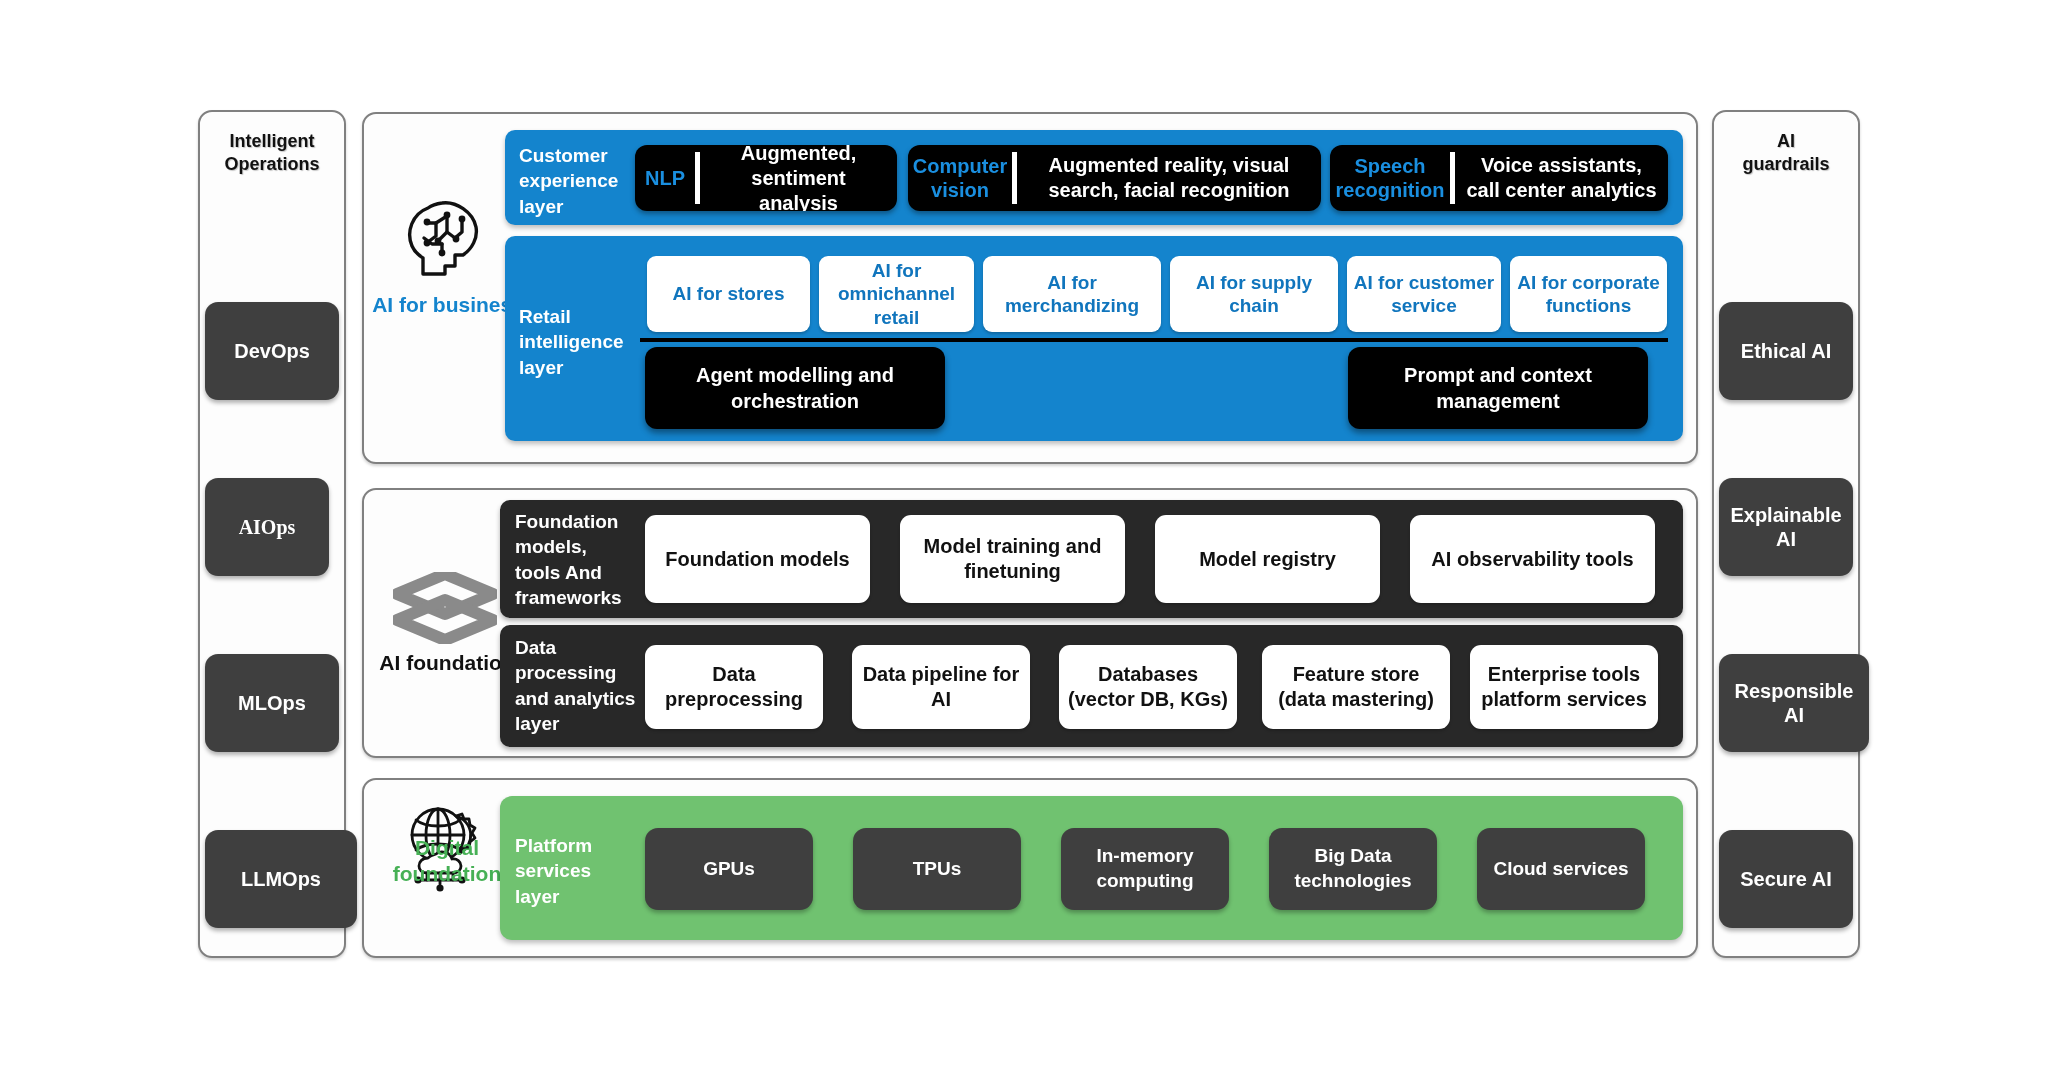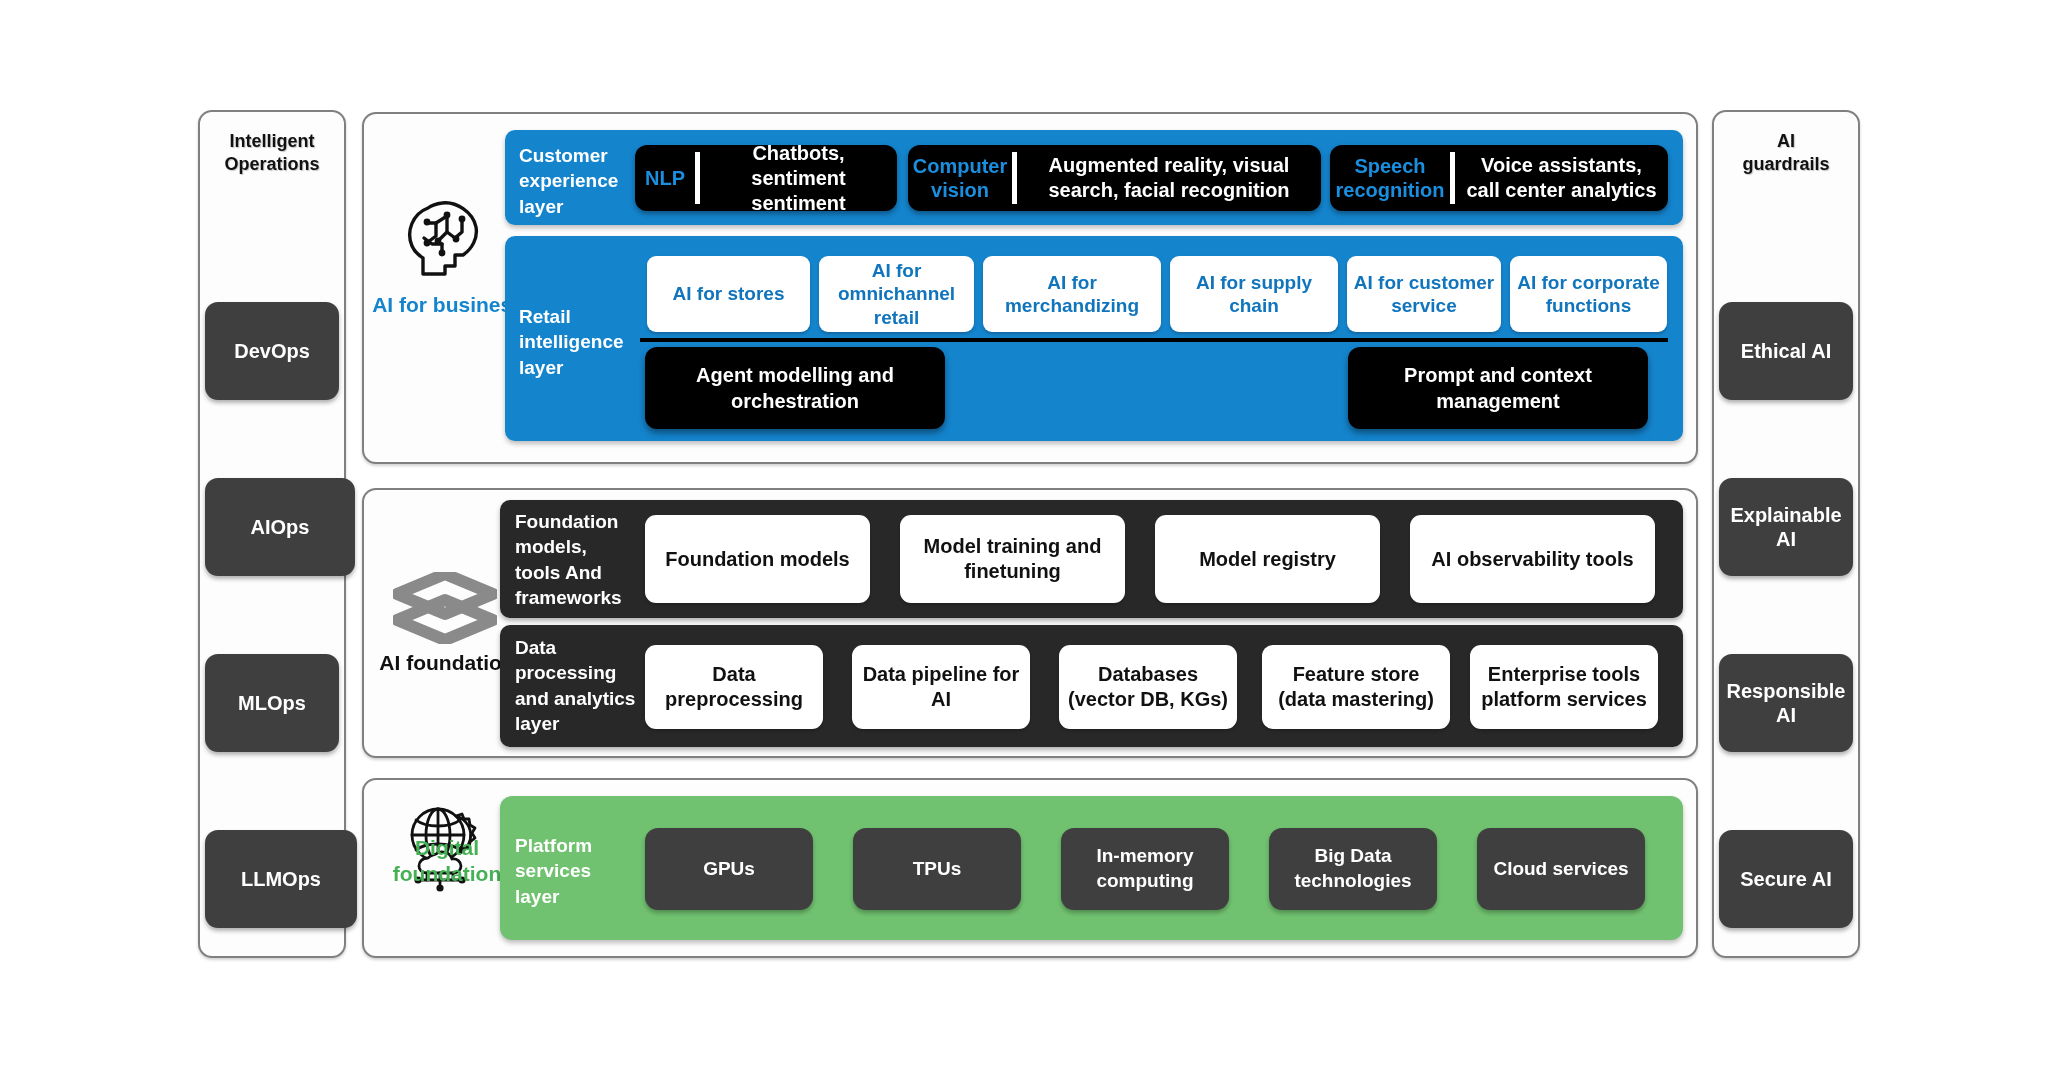--- a/index.html
+++ b/index.html
@@ -291,7 +291,7 @@
   <div class="blk" style="left:635px; top:145px; width:262px; height:66px;">
     <span class="lead" style="width:60px;">NLP</span>
     <span class="divider"></span>
-    <span class="body">Chatbots, sentiment sentiment</span>
+    <span class="body">Augmented, sentiment analysis</span>
   </div>
 
   <div class="blk" style="left:908px; top:145px; width:413px; height:66px;">

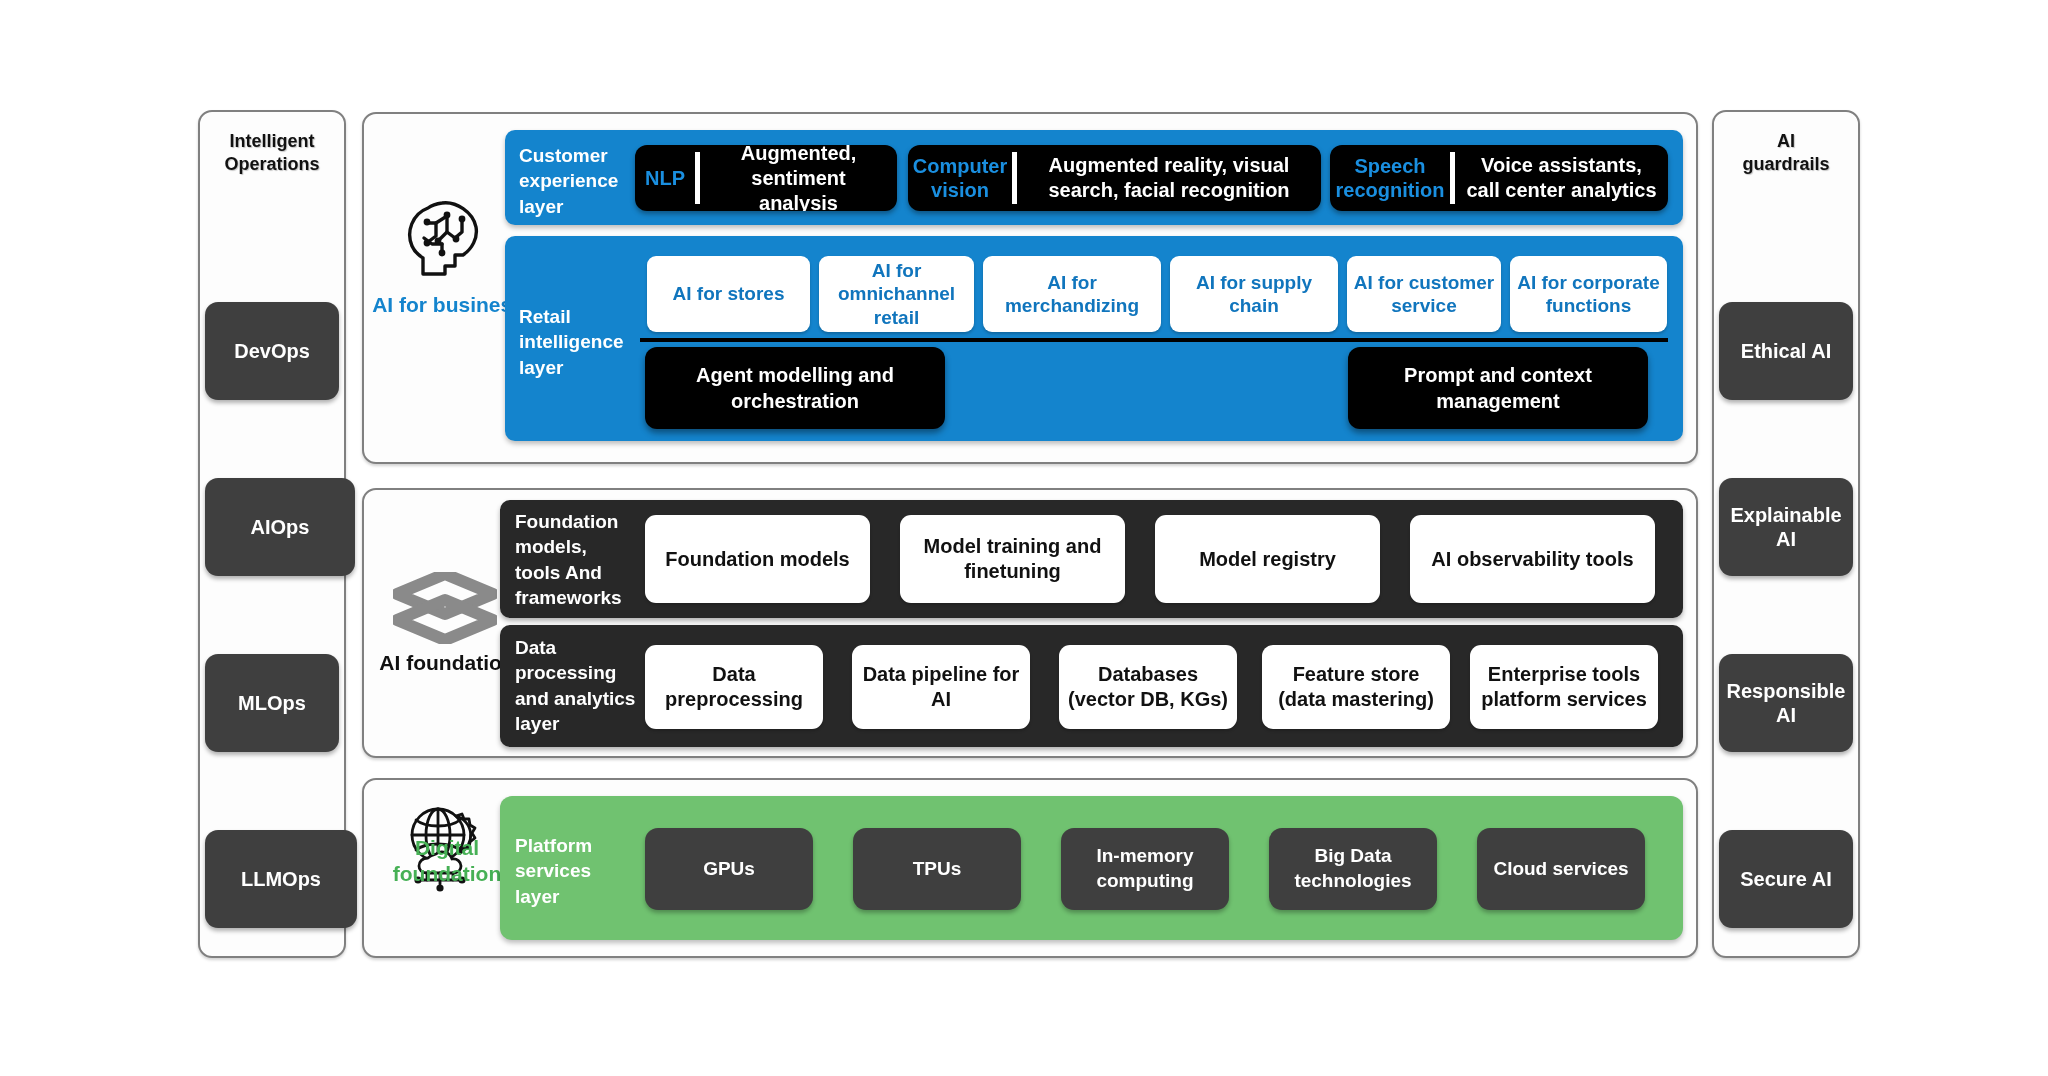--- a/index.html
+++ b/index.html
@@ -224,7 +224,7 @@
   <div class="pill" style="left:205px; top:302px; width:134px; height:98px;">
     <span>DevOps</span>
   </div>
-  <div class="pill" style="left:205px; top:478px; width:150px; height:98px;">
+  <div class="pill" style="left:205px; top:478px; width:124px; height:98px;font-family:Liberation Serif, serif;">
     <span>AIOps</span>
   </div>
   <div class="pill" style="left:205px; top:654px; width:134px; height:98px;">

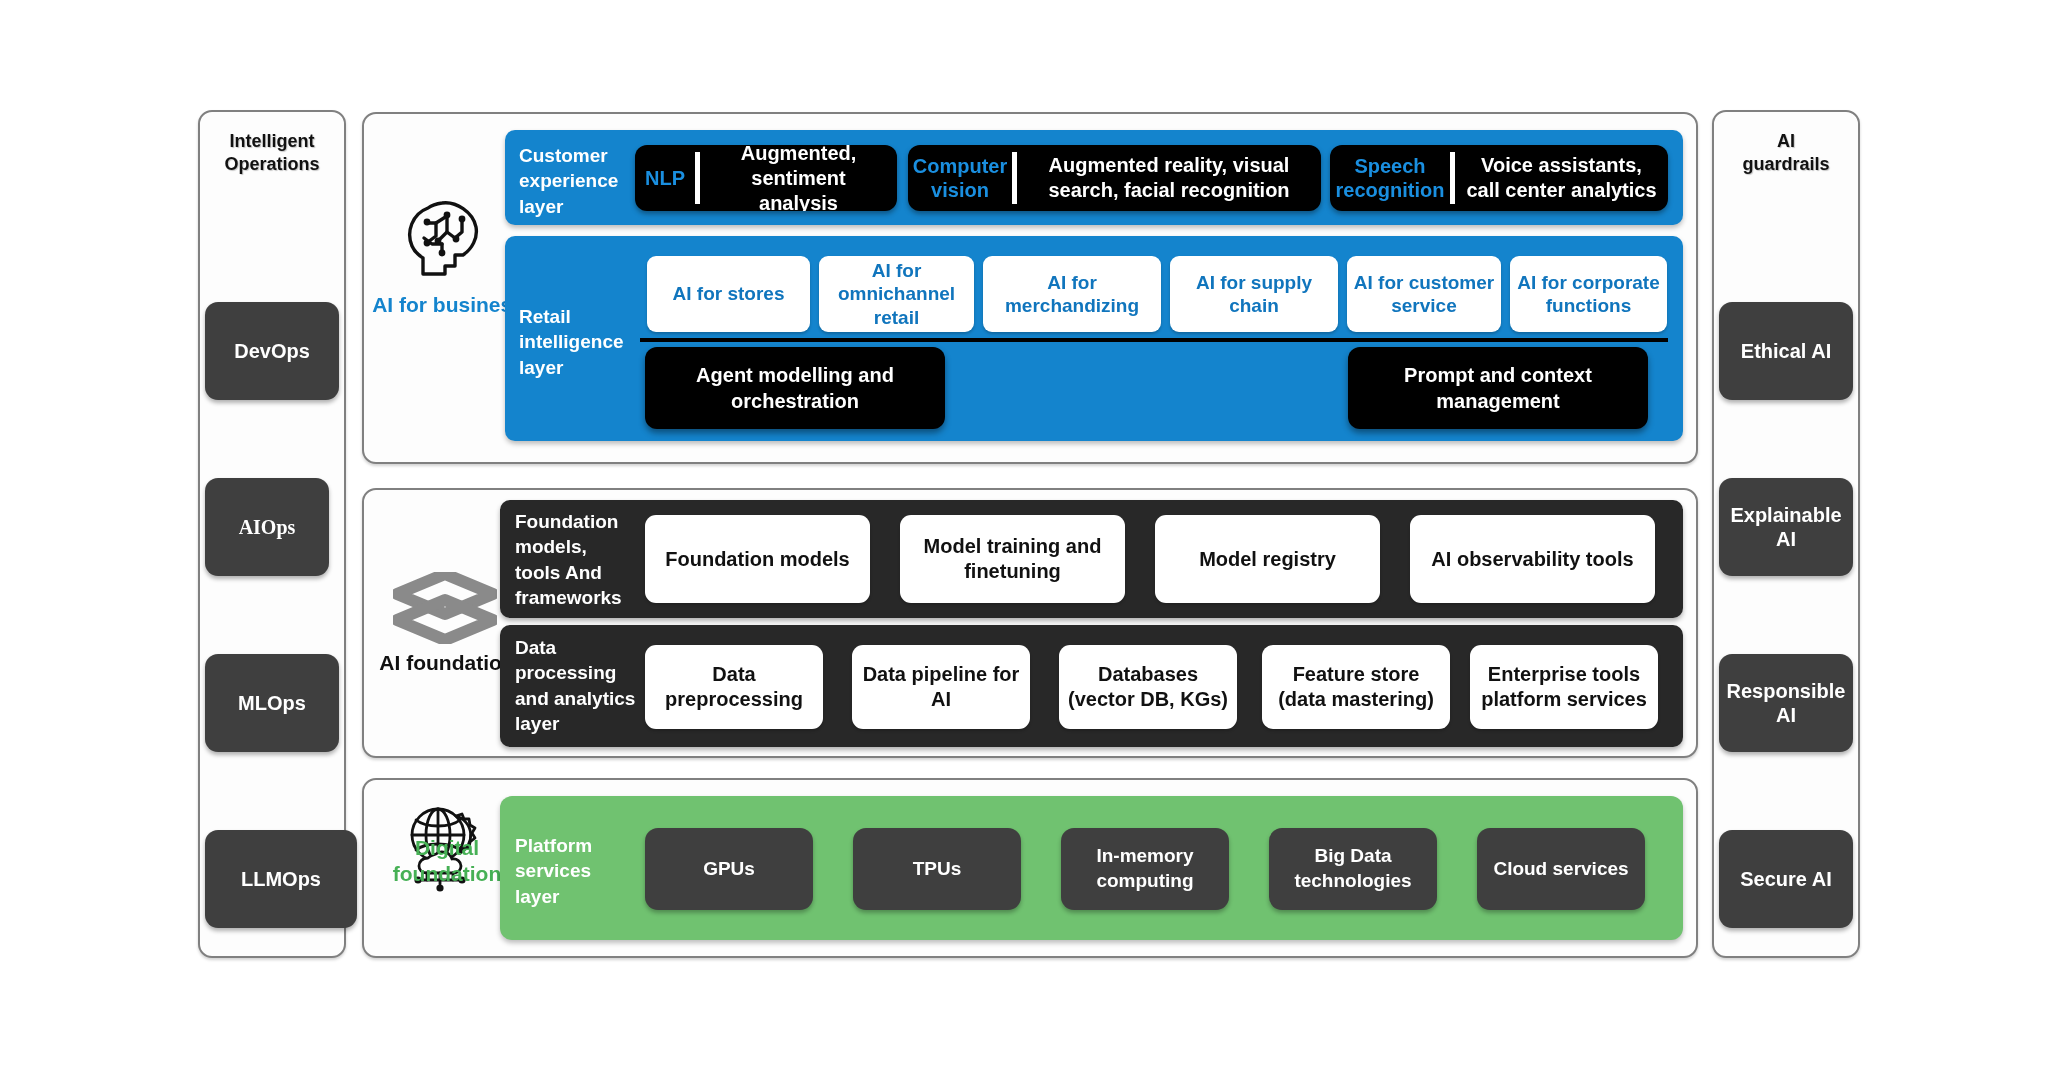--- a/index.html
+++ b/index.html
@@ -246,7 +246,7 @@
   <div class="pill" style="left:1719px; top:478px; width:134px; height:98px;">
     <span>Explainable AI</span>
   </div>
-  <div class="pill" style="left:1719px; top:654px; width:134px; height:98px;">
+  <div class="pill" style="left:1719px; top:654px; width:150px; height:98px;">
     <span>Responsible AI</span>
   </div>
   <div class="pill" style="left:1719px; top:830px; width:134px; height:98px;">

